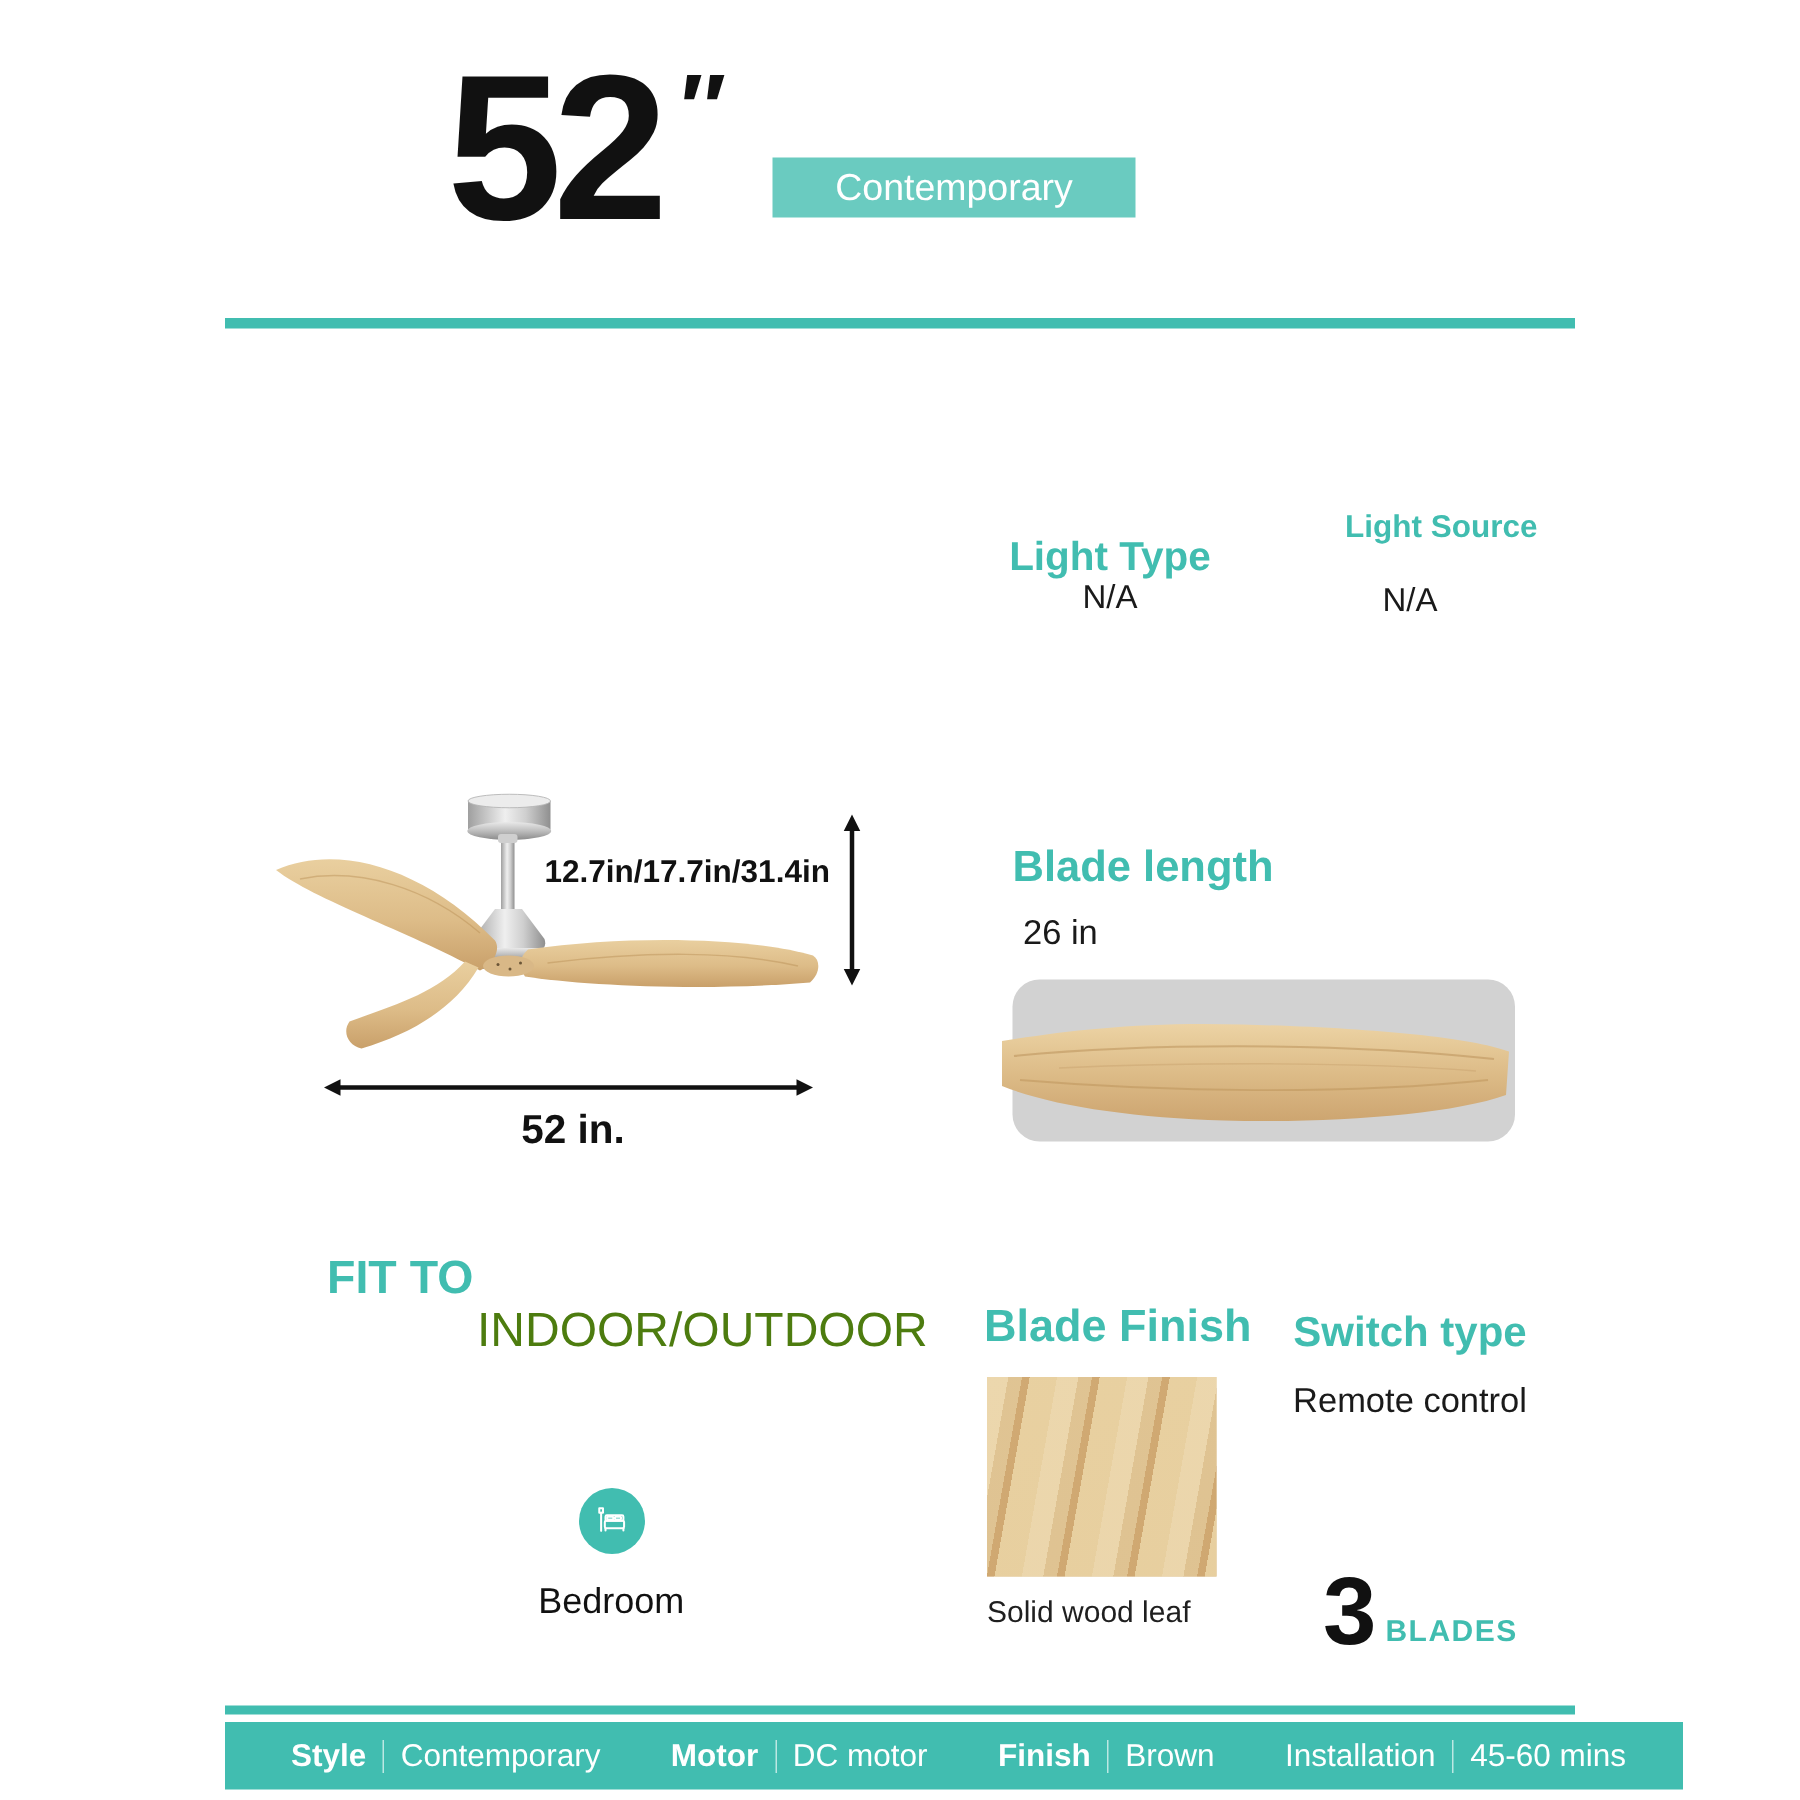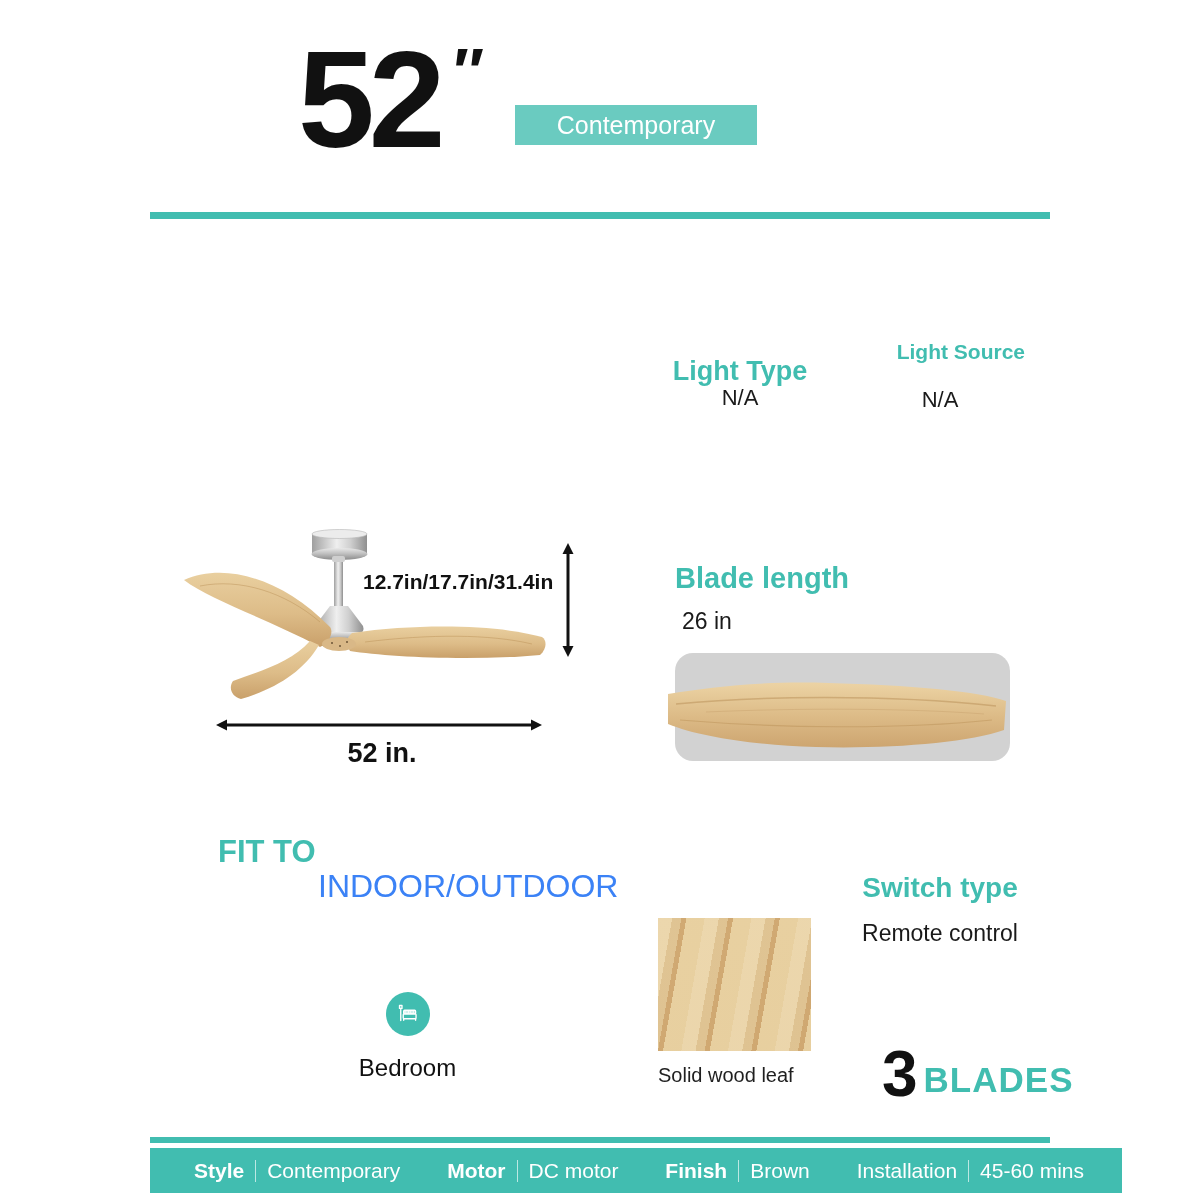--- a/index.html
+++ b/index.html
@@ -44,7 +44,7 @@
 
   
   .h-fit-to{left:218px;top:834px;font-size:31px;}
-  .v-fit-to{left:318px;top:868px;font-size:32px;color:#3b82f6;}
+  .v-fit-to{left:318px;top:868px;font-size:32px;color:#4d7c0f;}
   .room{display:flex;flex-direction:column;align-items:center;}
   .room-circle{width:44px;height:44px;border-radius:50%;background:var(--teal);display:flex;align-items:center;justify-content:center;}
   .room-label{font-size:24px;color:#111;margin-top:18px;white-space:nowrap;}

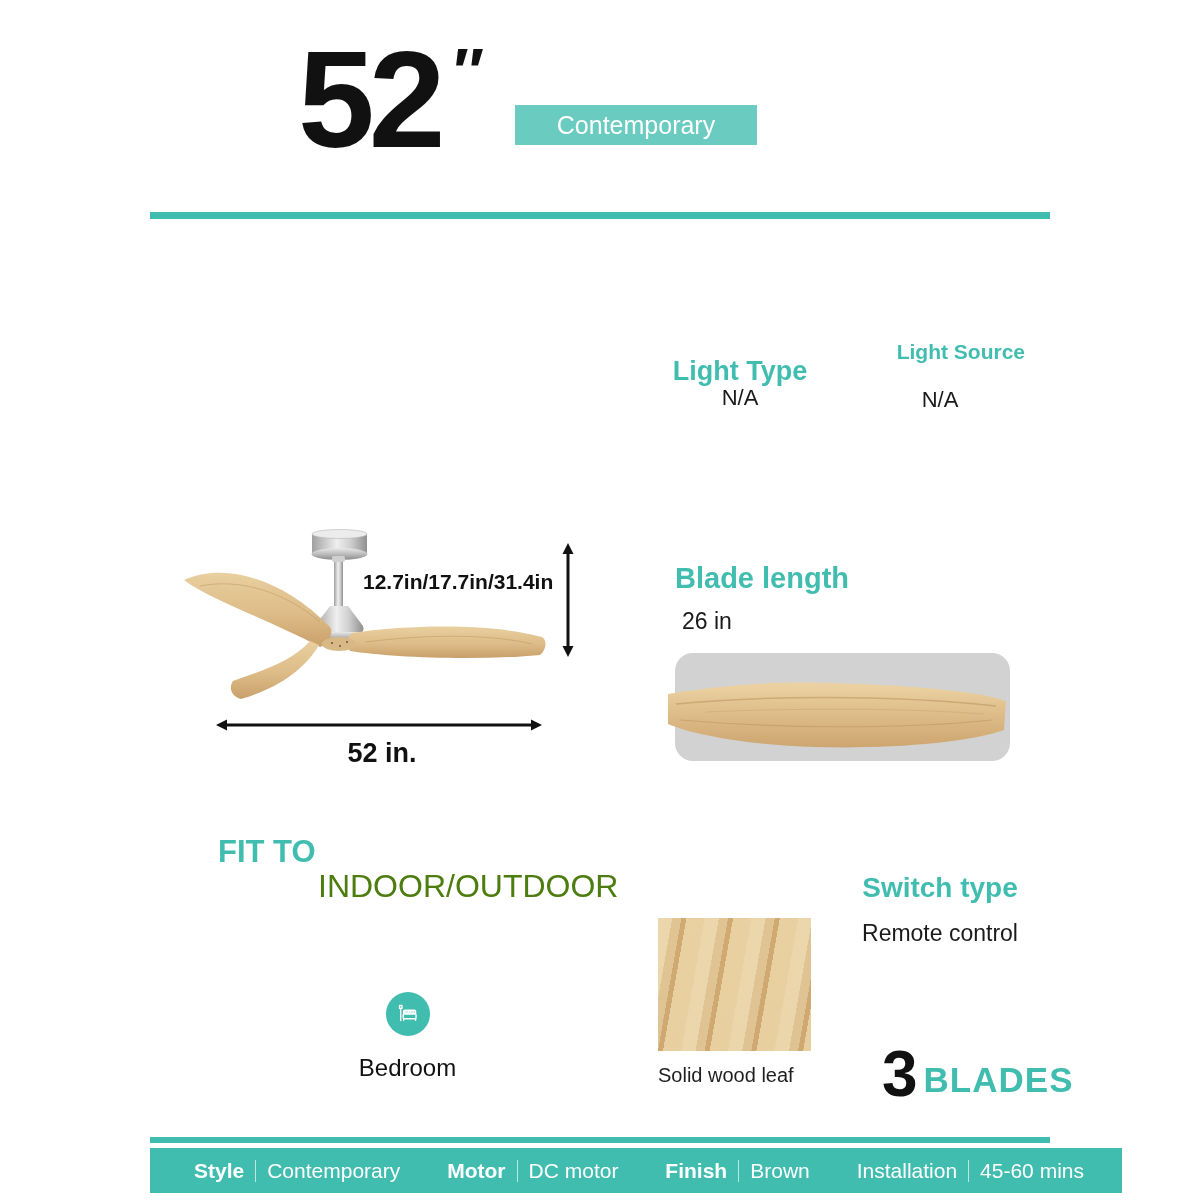--- a/index.html
+++ b/index.html
@@ -200,6 +200,7 @@
   </div>
 
 
+  <div class="abs teal-h h-blade-finish">Blade Finish</div>
   <div class="abs wood-square"></div>
   <div class="abs cap-blade-finish">Solid wood leaf</div>
 

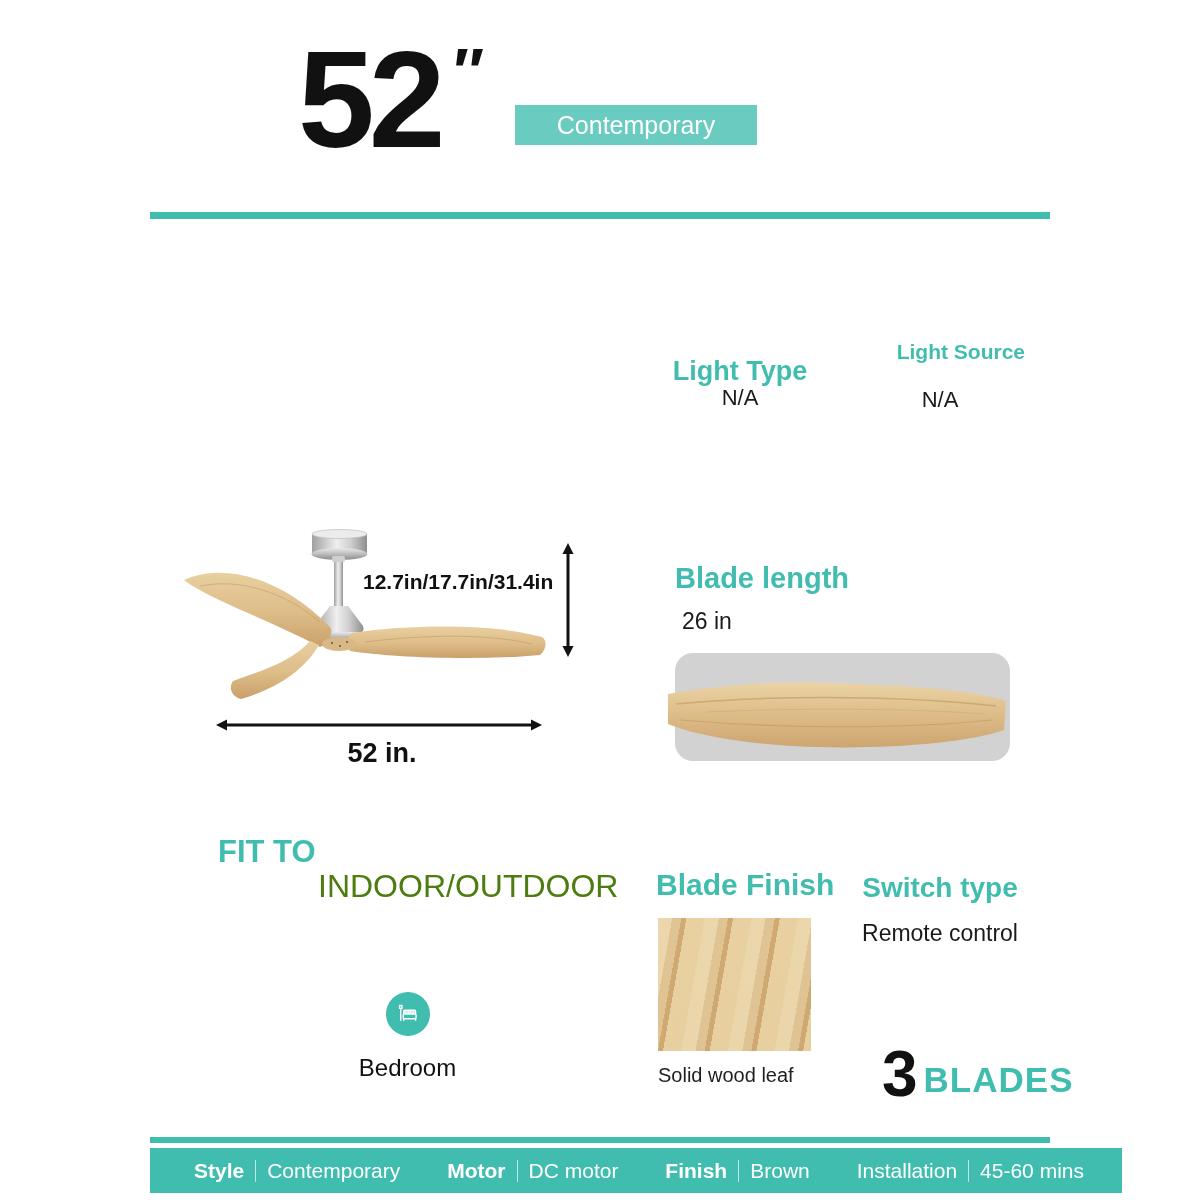--- a/index.html
+++ b/index.html
@@ -71,7 +71,7 @@
   
   .blades-group{left:882px;top:1042px;display:flex;align-items:flex-end;}
   .blades-count{font-size:64px;font-weight:800;color:#111;line-height:1;}
-  .blades-label{font-size:35px;font-weight:800;color:var(--teal);letter-spacing:1px;margin-left:6px;margin-bottom:6px;}
+  .blades-label{font-size:20px;font-weight:800;color:var(--teal);letter-spacing:1px;margin-left:6px;margin-bottom:6px;}
 
   
   .footer-thin{left:150px;top:1137px;width:900px;height:6px;background:var(--teal);}

